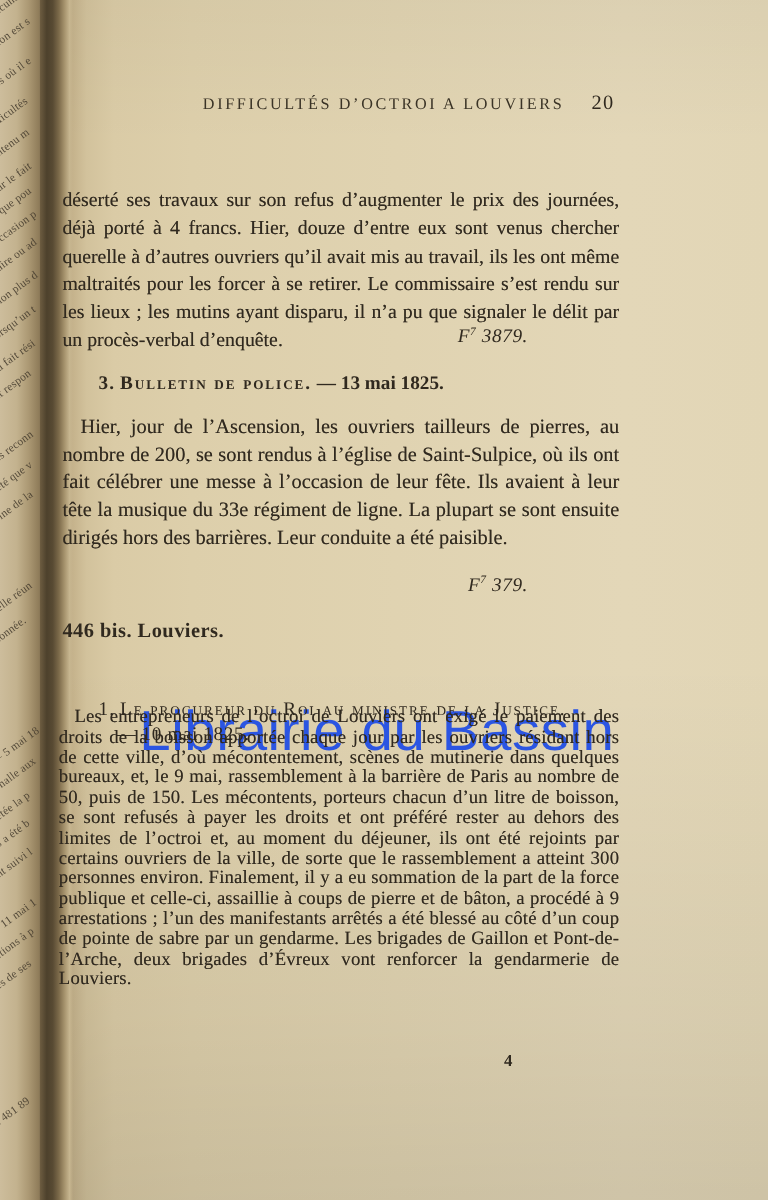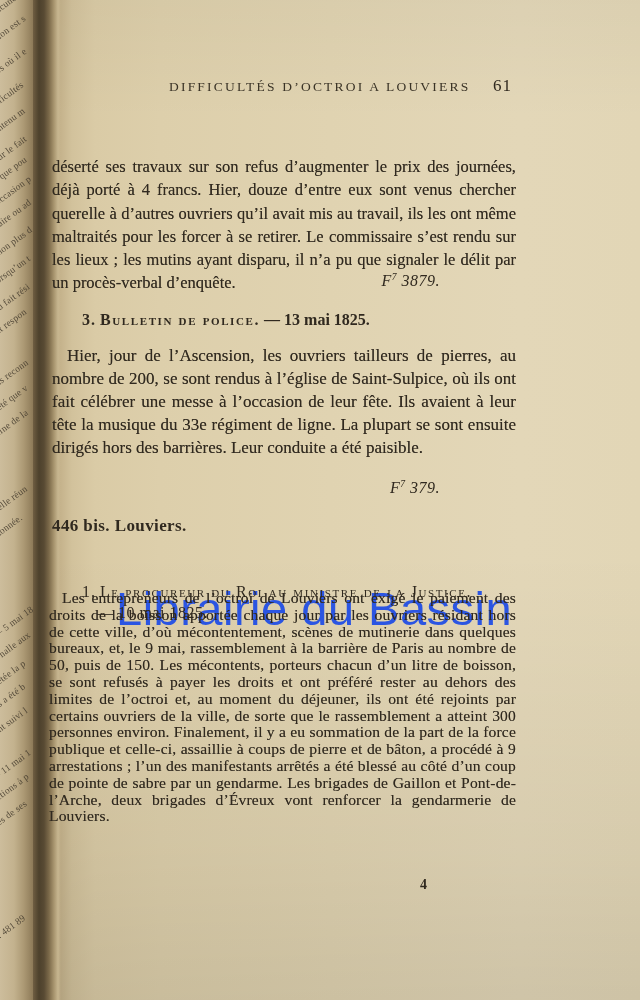--- a/index.html
+++ b/index.html
@@ -123,7 +123,7 @@
 
     <div class="running-header">
       <span class="header-title">DIFFICULTÉS D’OCTROI A LOUVIERS</span>
-      <span class="page-number">61</span>
+      <span class="page-number">20</span>
     </div>
 
     <p class="para p1">déserté ses travaux sur son refus d’augmenter le prix des journées, déjà porté à 4 francs. Hier, douze d’entre eux sont venus chercher querelle à d’autres ouvriers qu’il avait mis au travail, ils les ont même maltraités pour les forcer à se retirer. Le commissaire s’est rendu sur les lieux ; les mutins ayant disparu, il n’a pu que signaler le délit par un procès-verbal d’enquête.</p>

